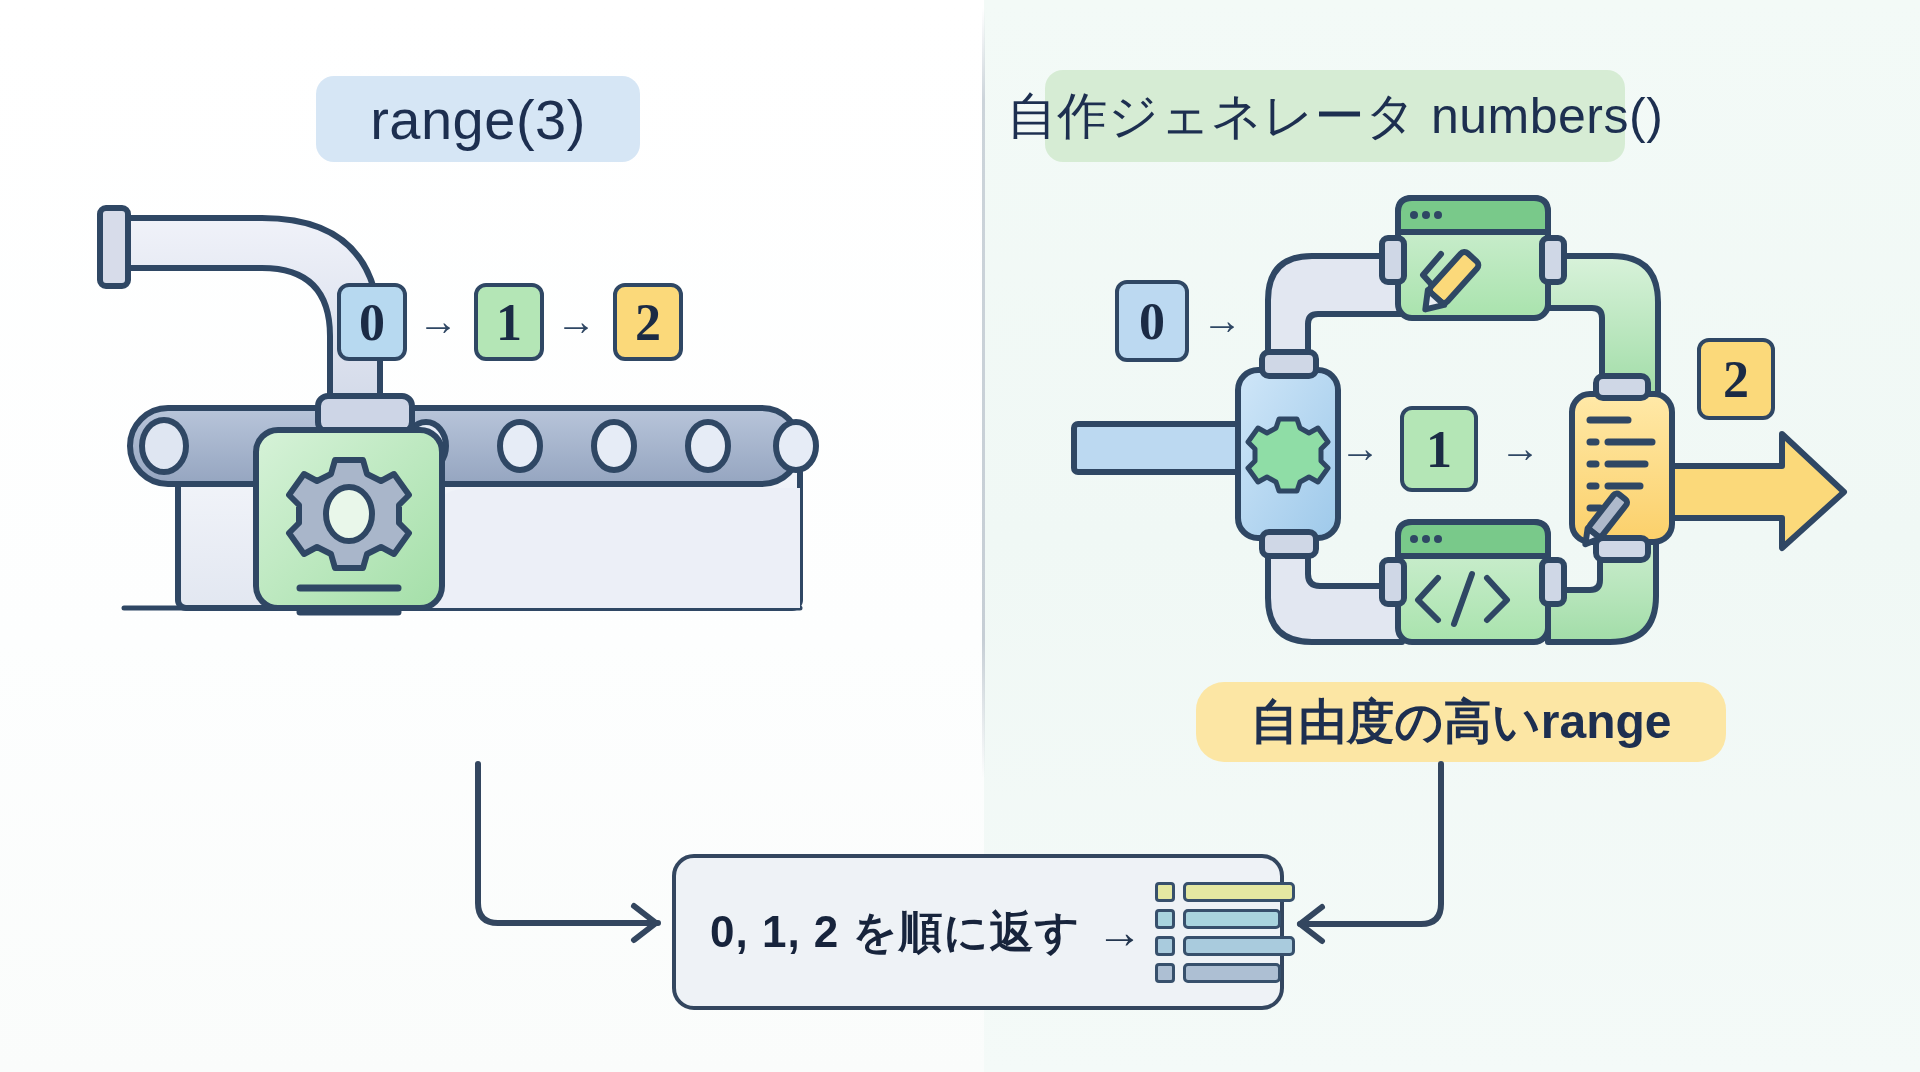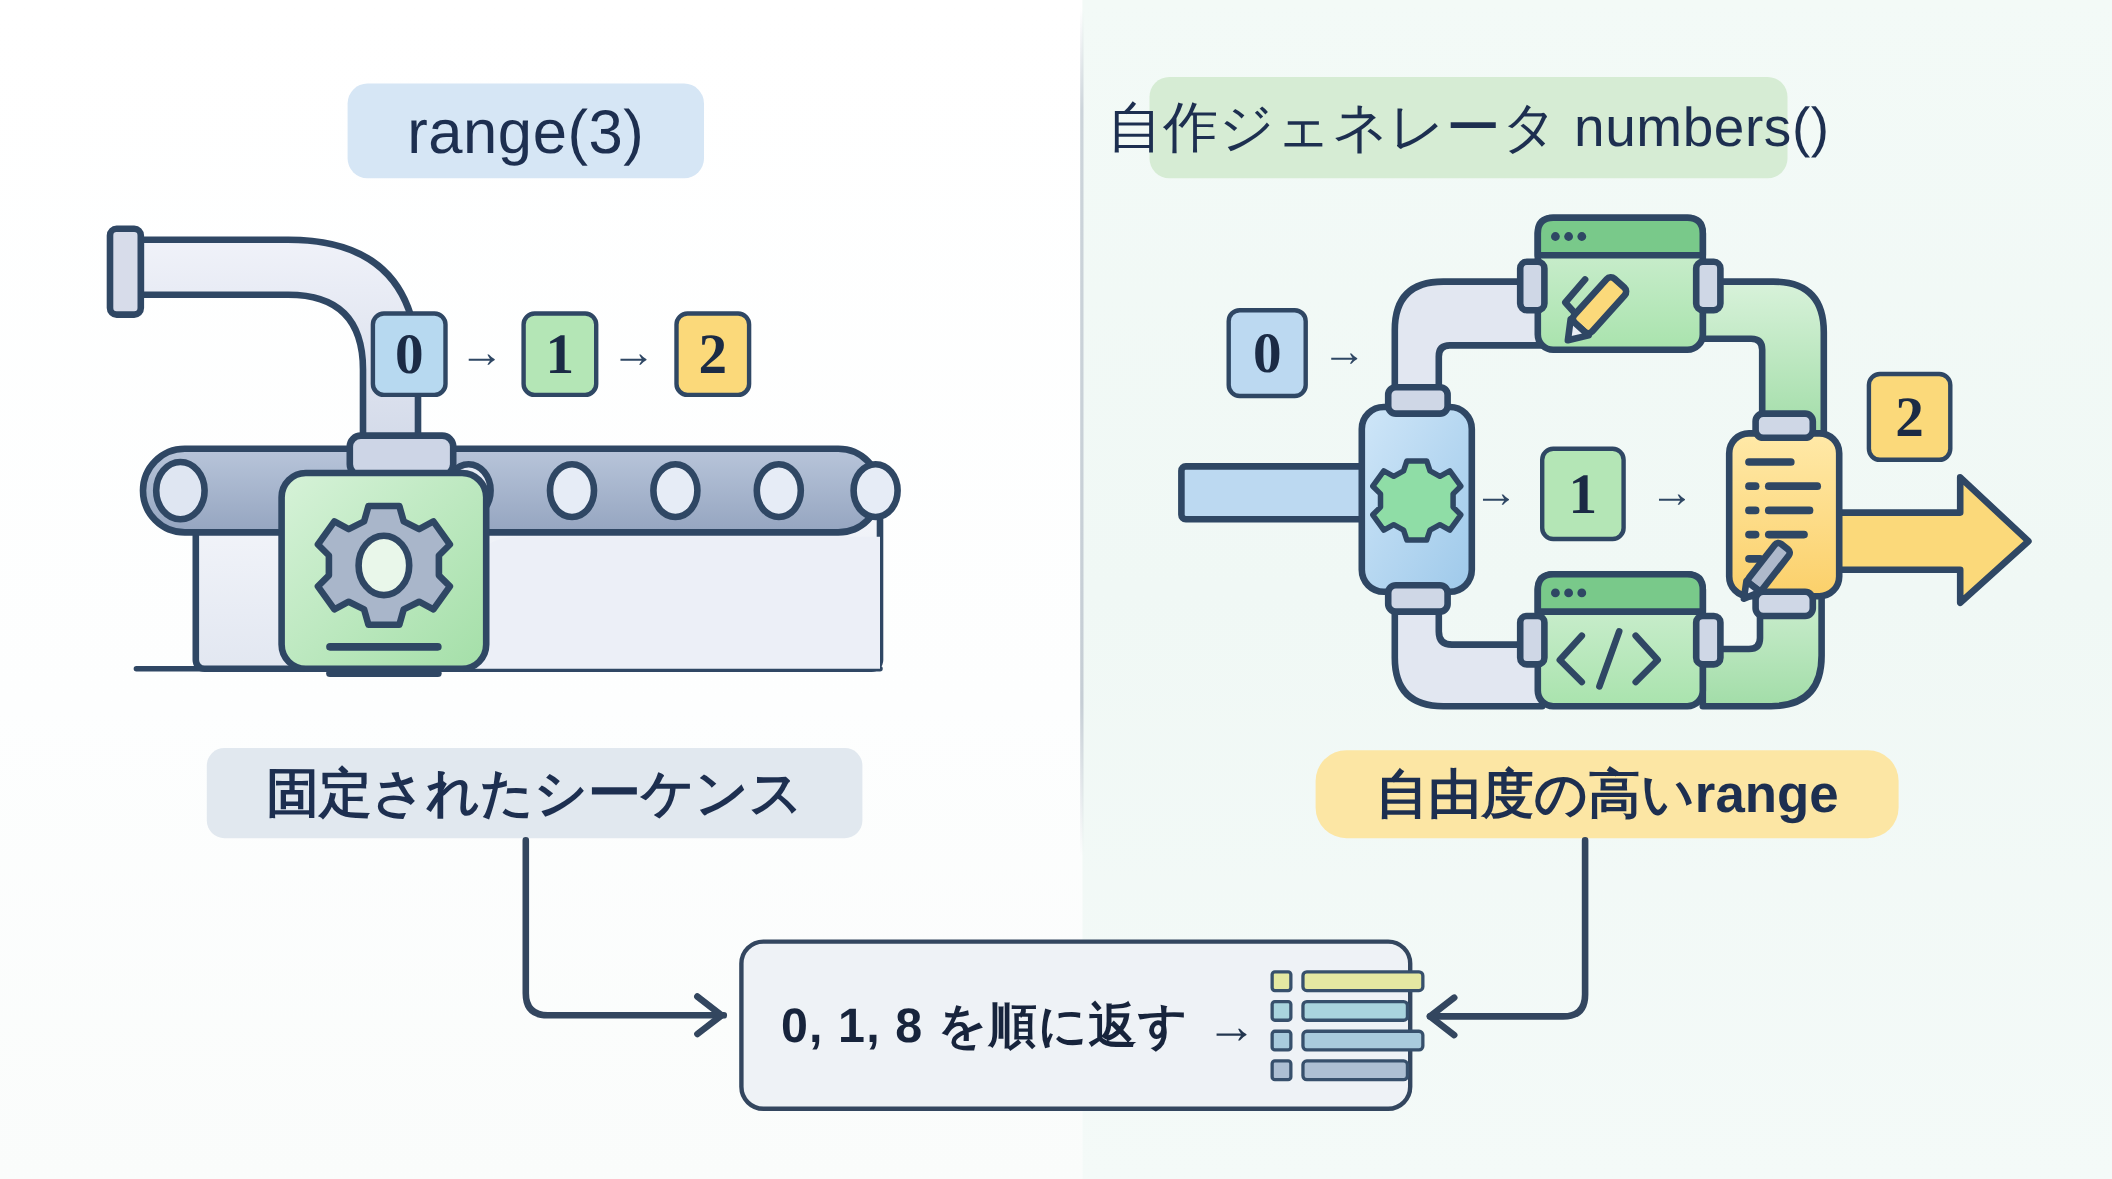--- a/index.html
+++ b/index.html
@@ -376,7 +376,6 @@
     <span>2</span>
   </div>
 
-  <div id="label-left">固定されたシーケンス</div>
 
   <div id="label-right">自由度の高いrange</div>
 

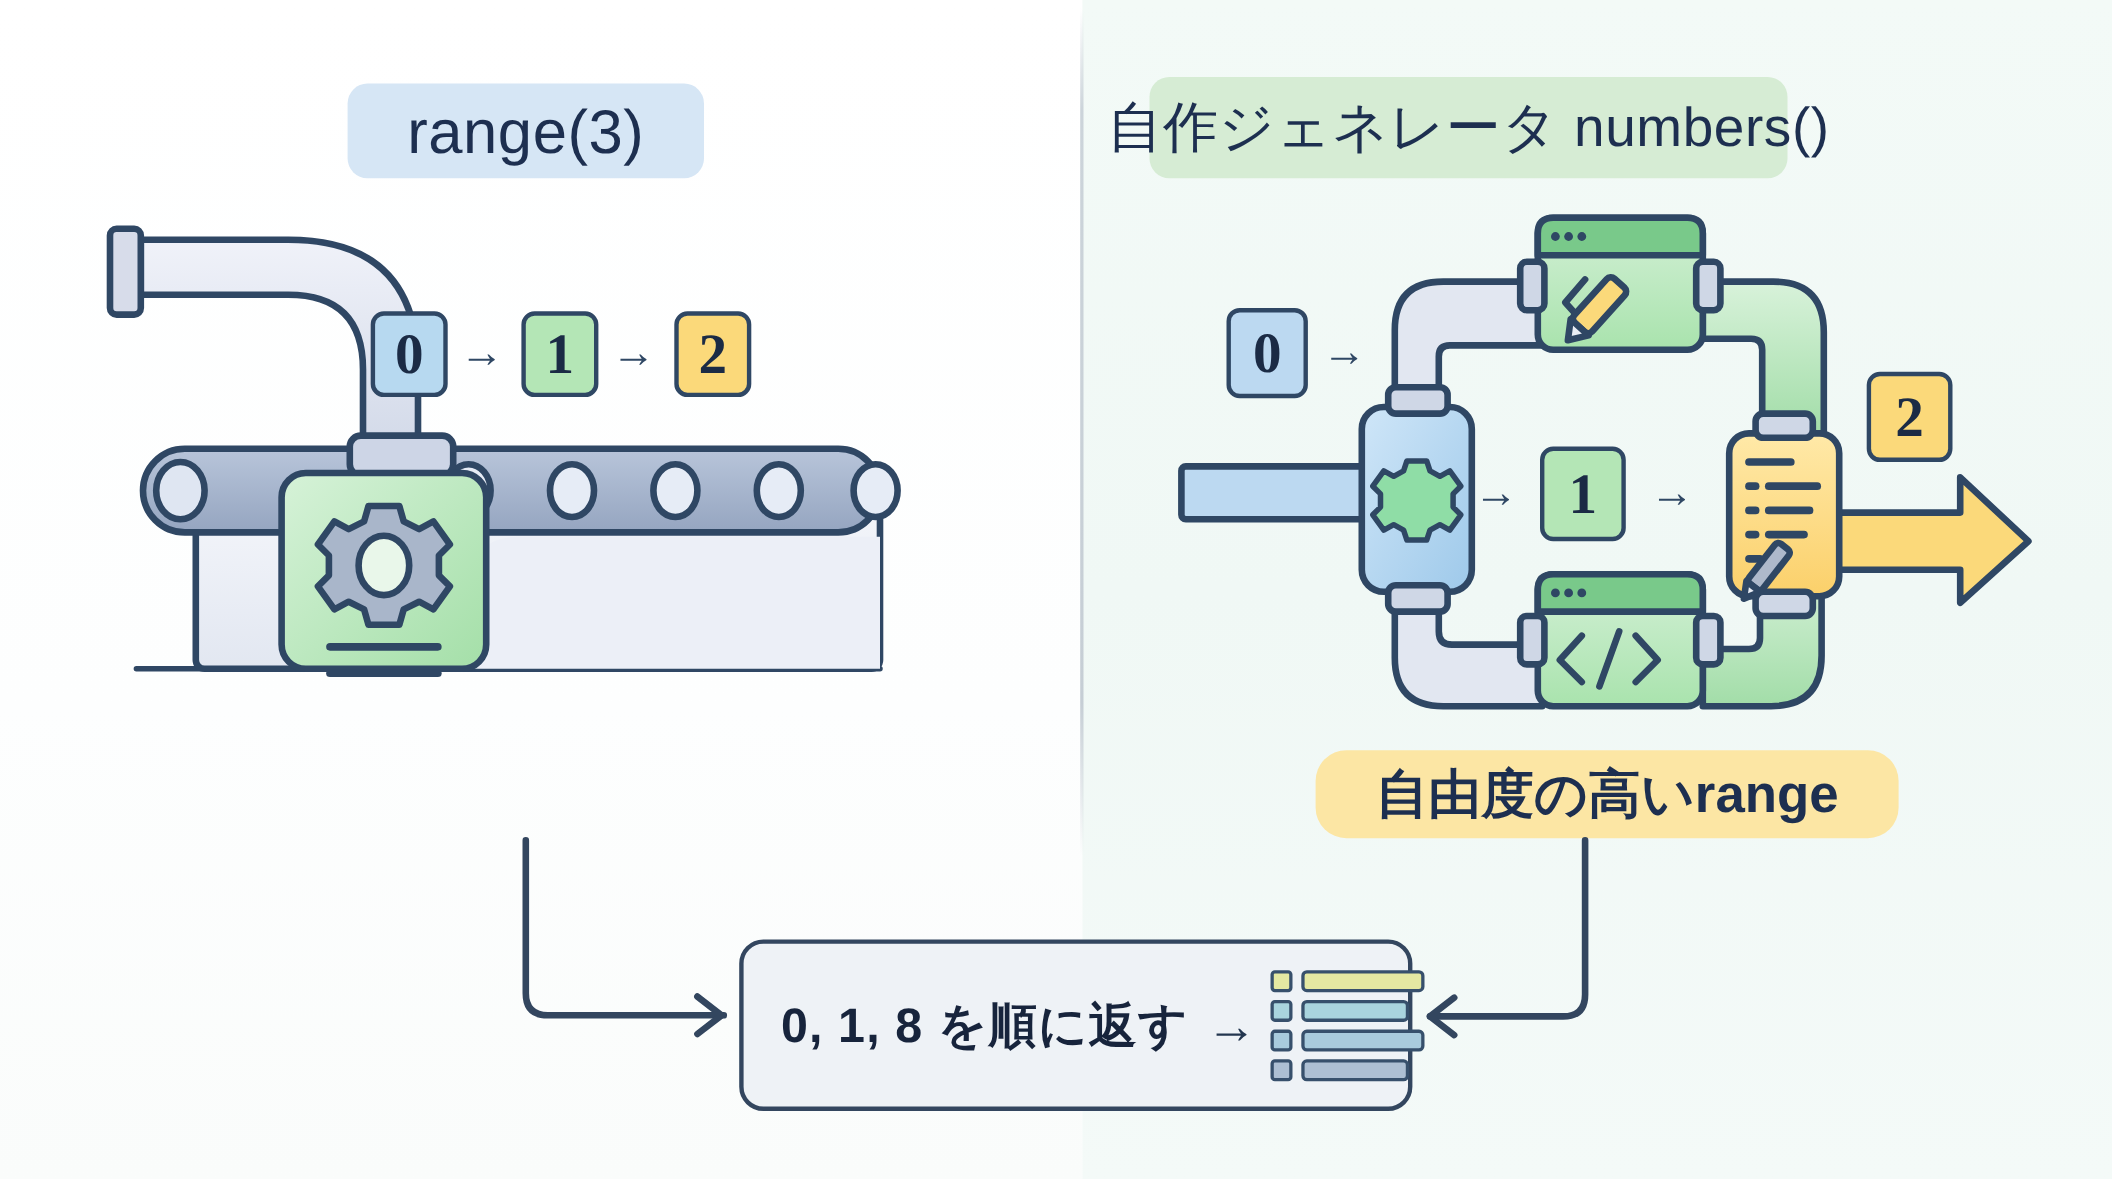--- a/index.html
+++ b/index.html
@@ -391,7 +391,7 @@
   </svg>
 
   <div id="result-box">
-    <span id="result-text">0, 1, 8 を順に返す</span>
+    <span id="result-text">0, 1, 2 を順に返す</span>
     <span id="result-arrow">→</span>
     <span id="result-list-icon">
       <span class="list-row">

